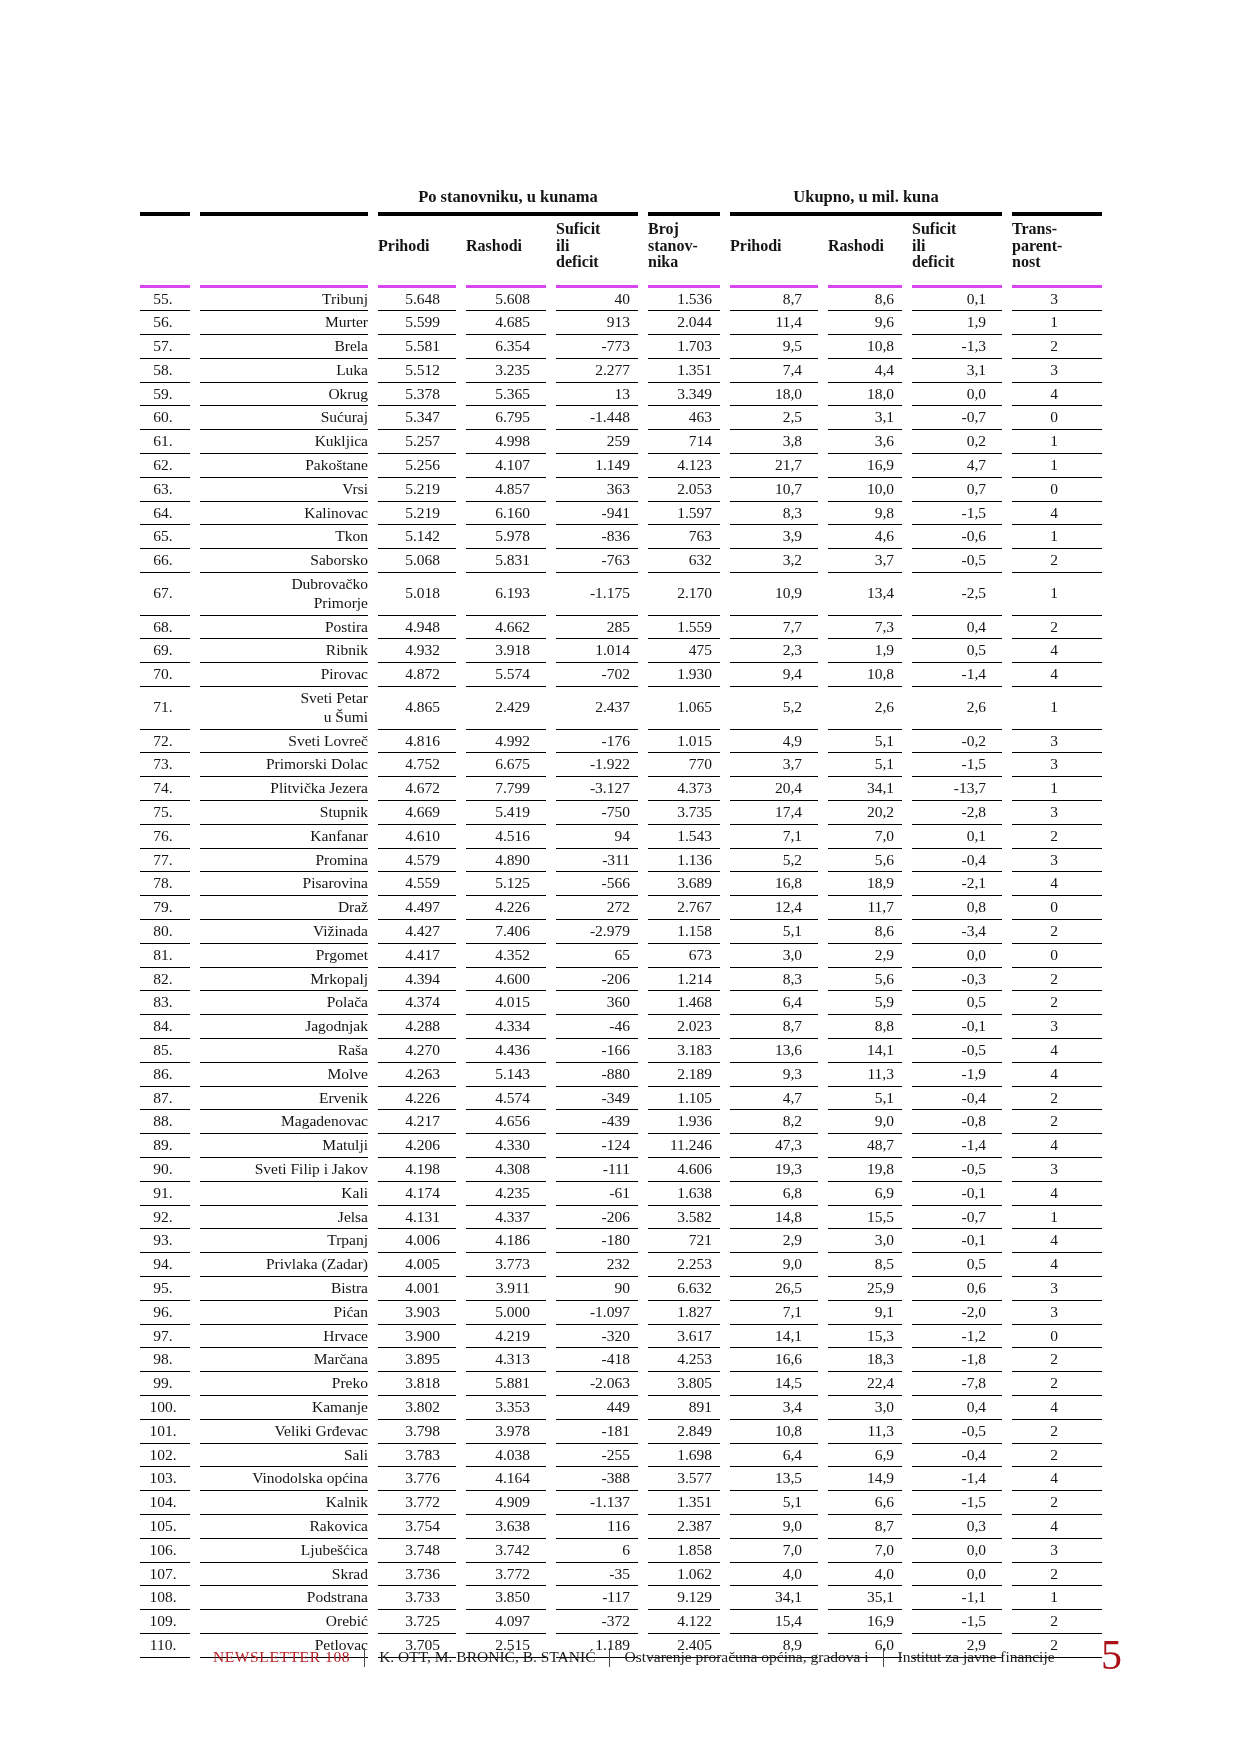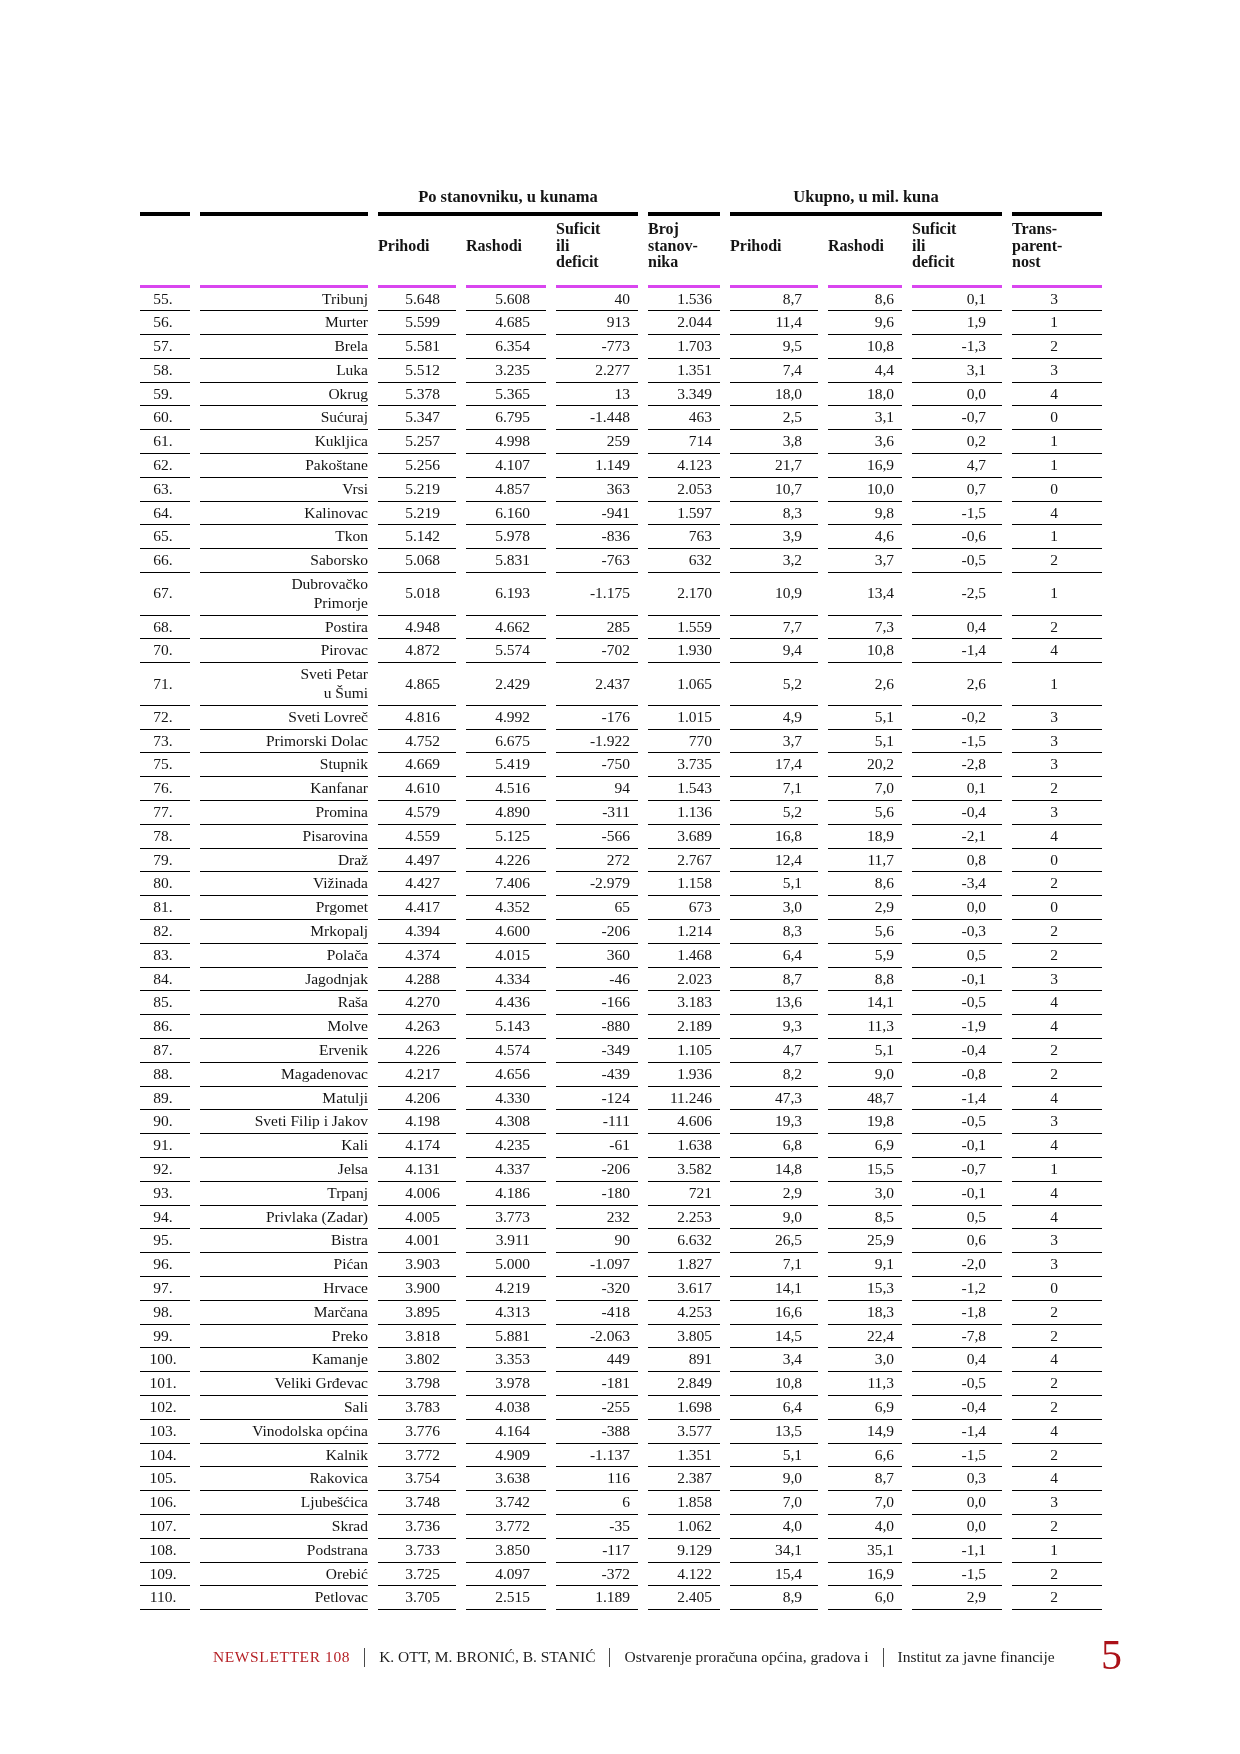--- a/index.html
+++ b/index.html
@@ -320,6 +320,18 @@
       <td class="transp">2</td>
     </tr>
           <tr>
+      <td class="rank">69.</td>
+      <td class="name">Ribnik</td>
+      <td class="num">4.932</td>
+      <td class="num">3.918</td>
+      <td class="num-tight">1.014</td>
+      <td class="num-tight">475</td>
+      <td class="num">2,3</td>
+      <td class="num-tight">1,9</td>
+      <td class="num">0,5</td>
+      <td class="transp">4</td>
+    </tr>
+          <tr>
       <td class="rank">70.</td>
       <td class="name">Pirovac</td>
       <td class="num">4.872</td>

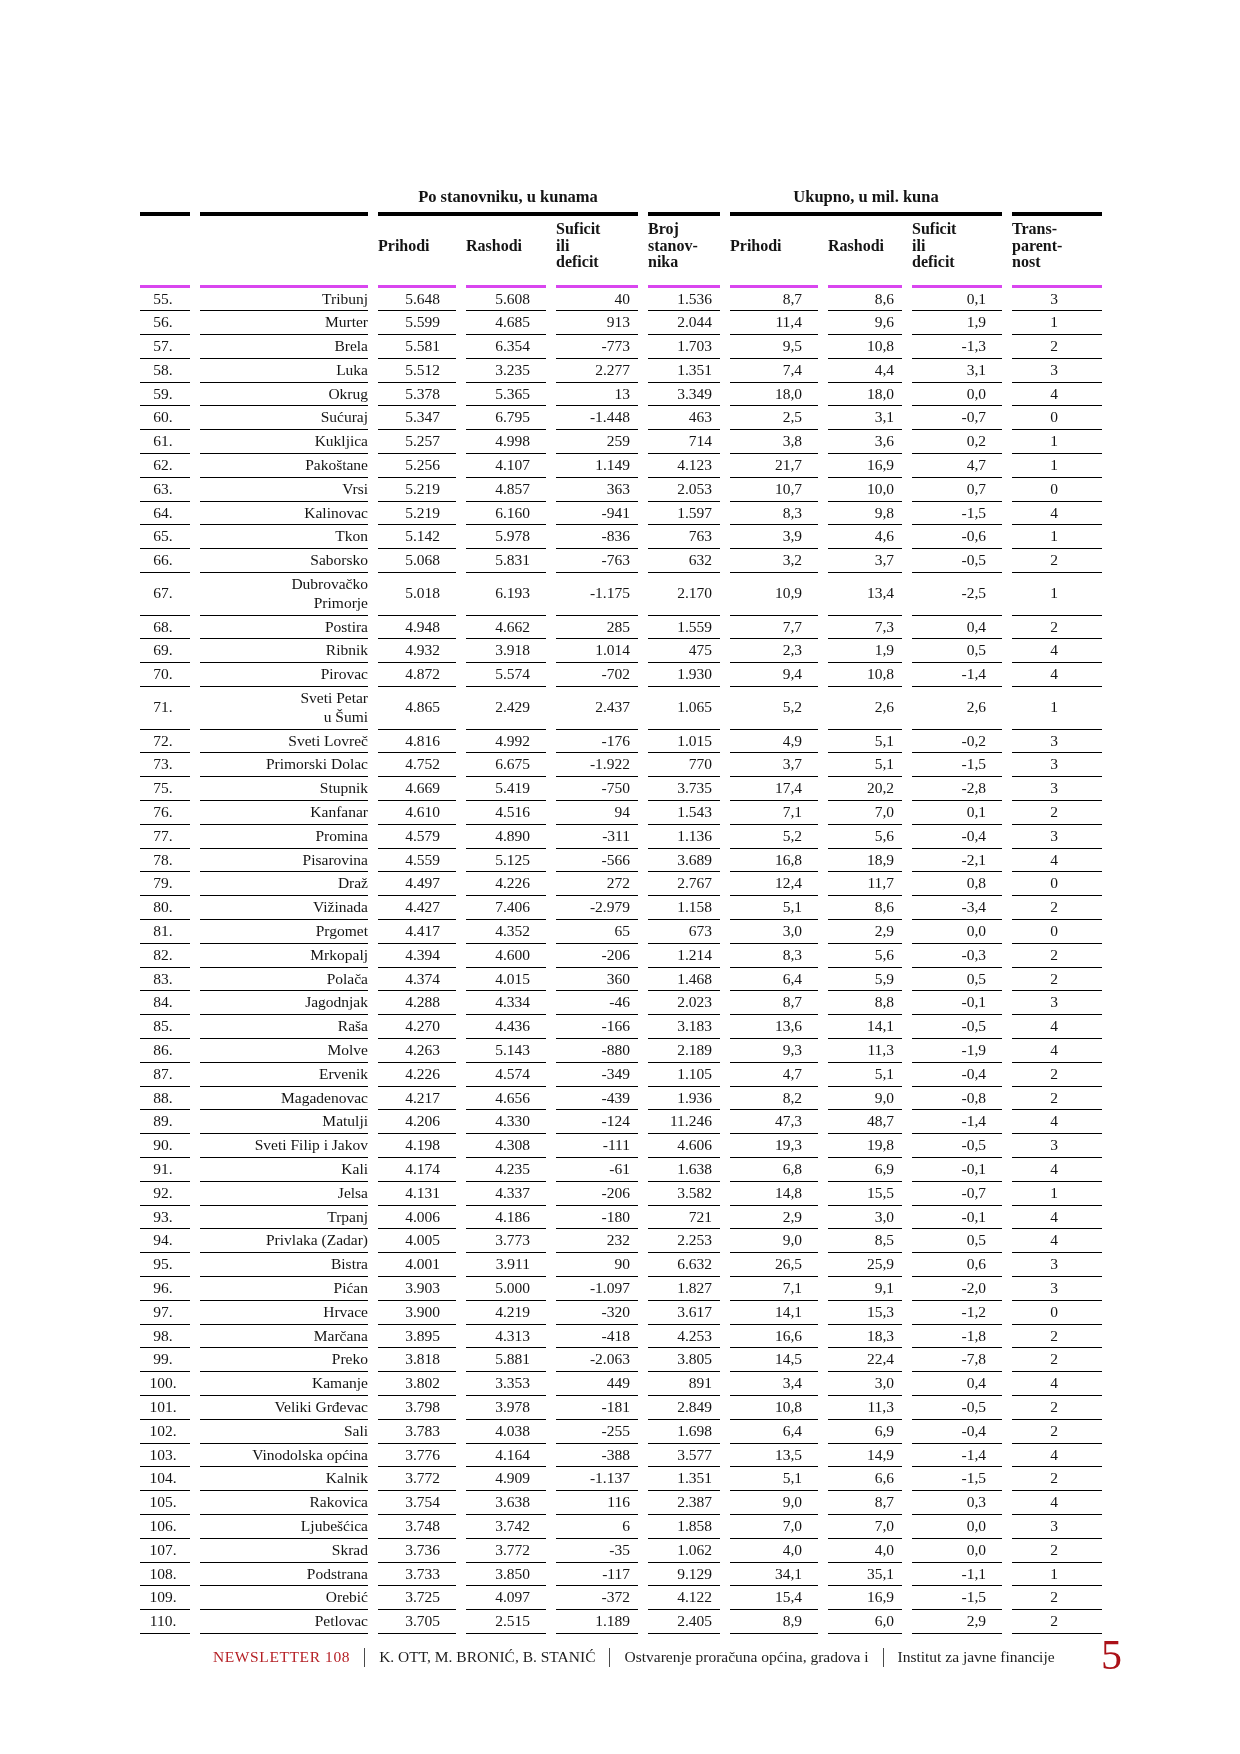--- a/index.html
+++ b/index.html
@@ -381,6 +381,18 @@
       <td class="transp">3</td>
     </tr>
           <tr>
+      <td class="rank">74.</td>
+      <td class="name">Plitvička Jezera</td>
+      <td class="num">4.672</td>
+      <td class="num">7.799</td>
+      <td class="num-tight">-3.127</td>
+      <td class="num-tight">4.373</td>
+      <td class="num">20,4</td>
+      <td class="num-tight">34,1</td>
+      <td class="num">-13,7</td>
+      <td class="transp">1</td>
+    </tr>
+          <tr>
       <td class="rank">75.</td>
       <td class="name">Stupnik</td>
       <td class="num">4.669</td>

